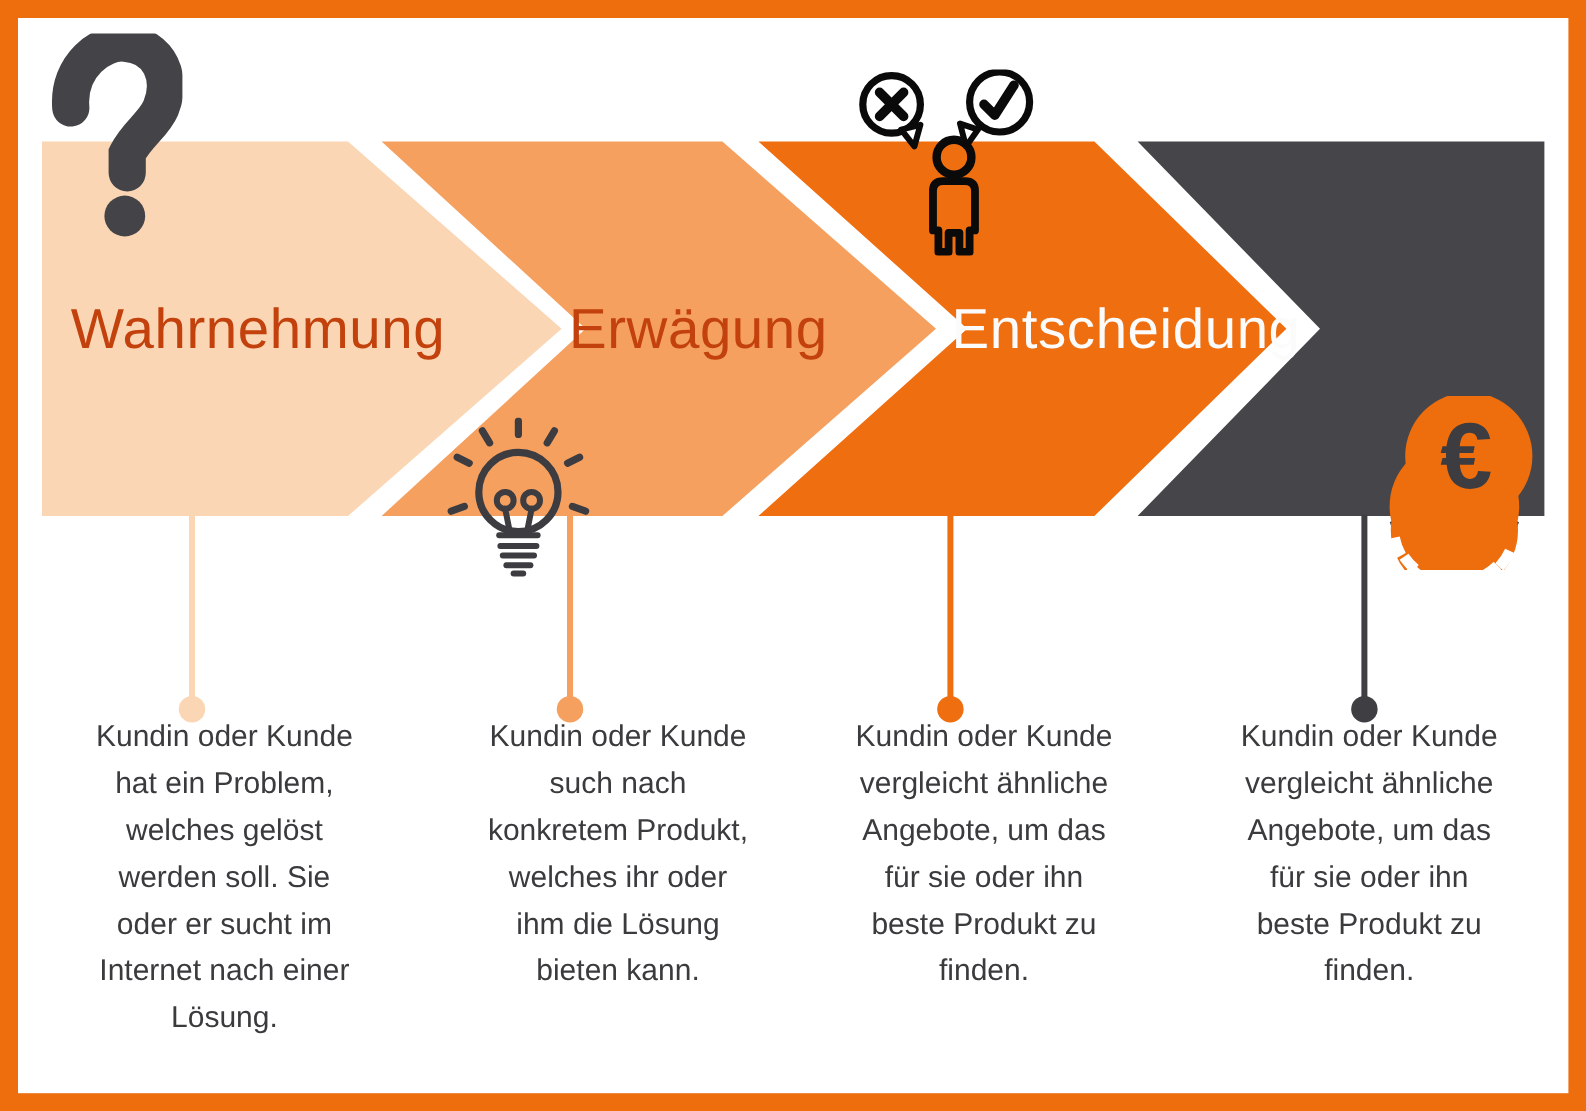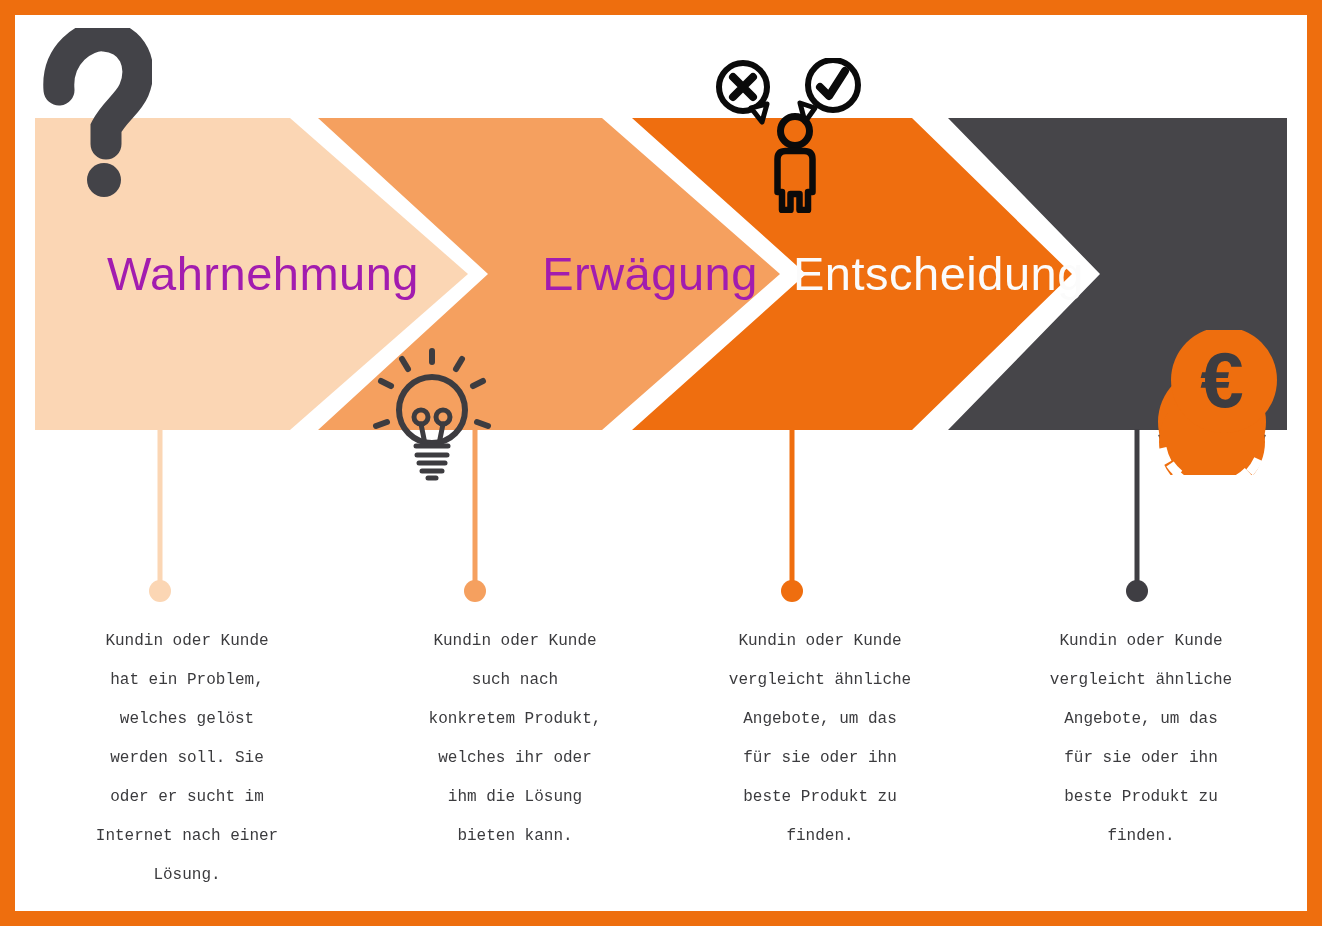--- a/index.html
+++ b/index.html
@@ -22,7 +22,7 @@
     text-align:center;font-size:47px;font-weight:300;
     letter-spacing:0.5px;z-index:5;white-space:nowrap;
   }
-  .label-dark{color:#a21caf;margin-left:48px;}
+  .label-dark{color:#c2410c;}
   .label-light{color:#FBFBFB;}
   #label-0{left:35px;width:360px;}
   #label-1{left:482px;width:240px;}

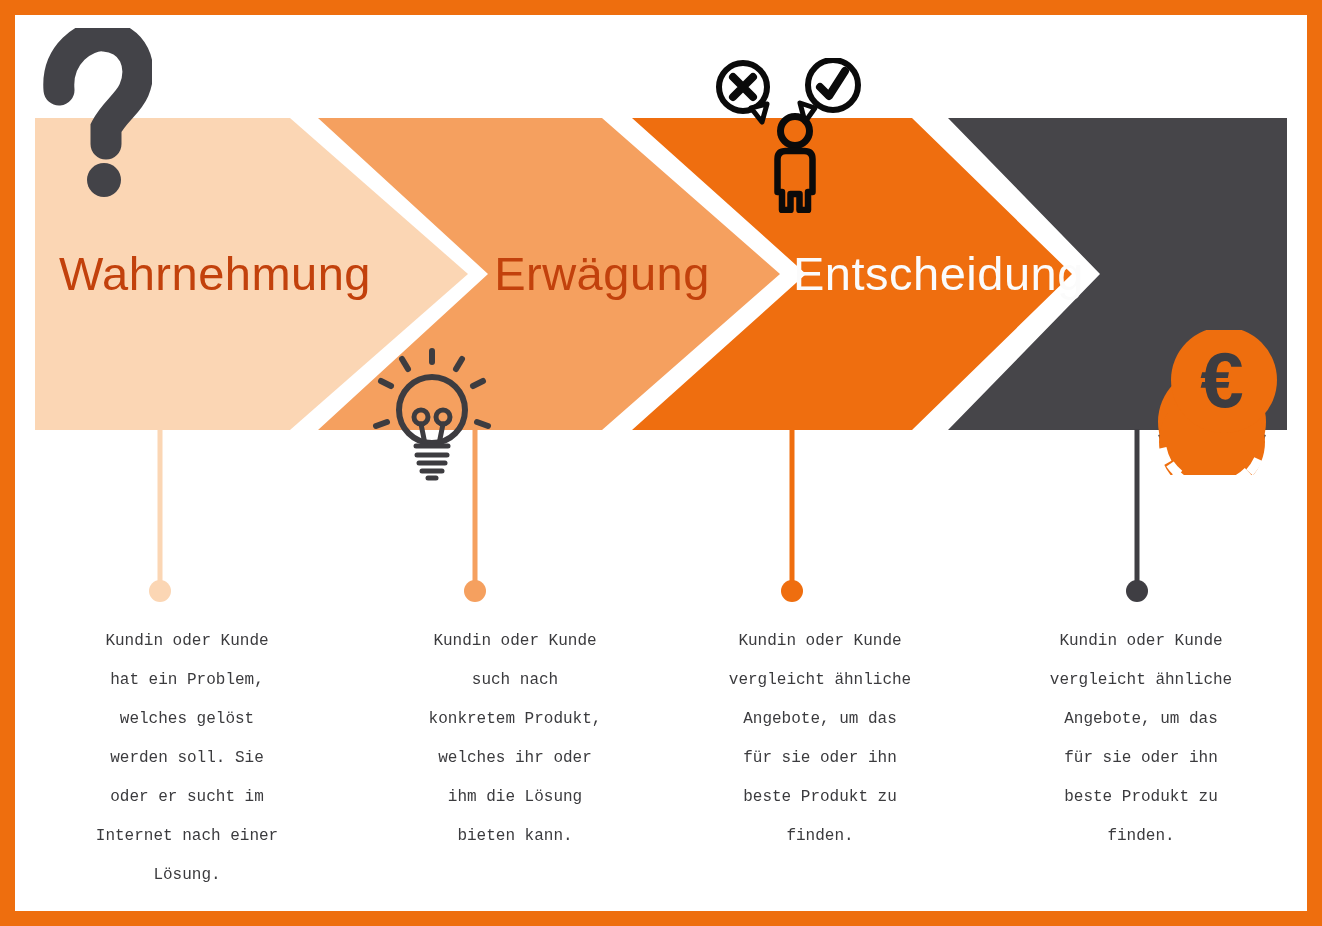--- a/index.html
+++ b/index.html
@@ -25,7 +25,7 @@
   .label-dark{color:#c2410c;}
   .label-light{color:#FBFBFB;}
   #label-0{left:35px;width:360px;}
-  #label-1{left:482px;width:240px;}
+  #label-1{left:462px;width:240px;}
   #label-2{left:793px;width:250px;}
   #label-3{left:1065px;width:240px;}
   .stage-desc{

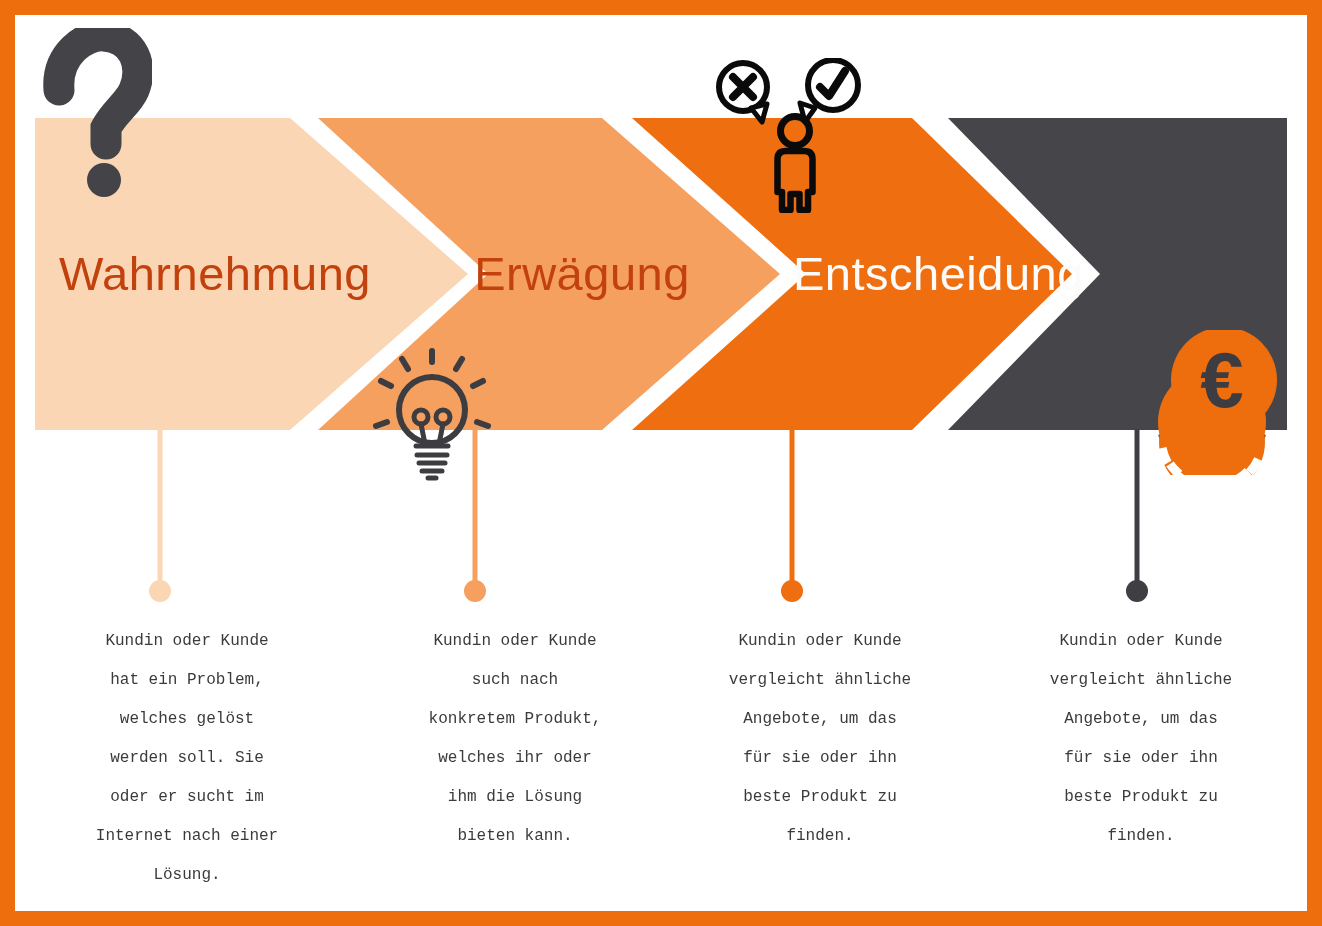--- a/index.html
+++ b/index.html
@@ -29,9 +29,9 @@
   #label-2{left:793px;width:250px;}
   #label-3{left:1065px;width:240px;}
   .stage-desc{
-    position:absolute;top:622px;width:300px;
-    font-size:16px;line-height:39px;text-align:center;
-    color:#3B3B3E;white-space:pre-line;z-index:5;font-family:Liberation Mono, monospace;
+    position:absolute;top:595px;width:300px;
+    font-size:25px;line-height:39px;text-align:center;
+    color:#3B3B3E;white-space:pre-line;z-index:5;
   }
   #desc-0{left:37px;}
   #desc-1{left:365px;}

